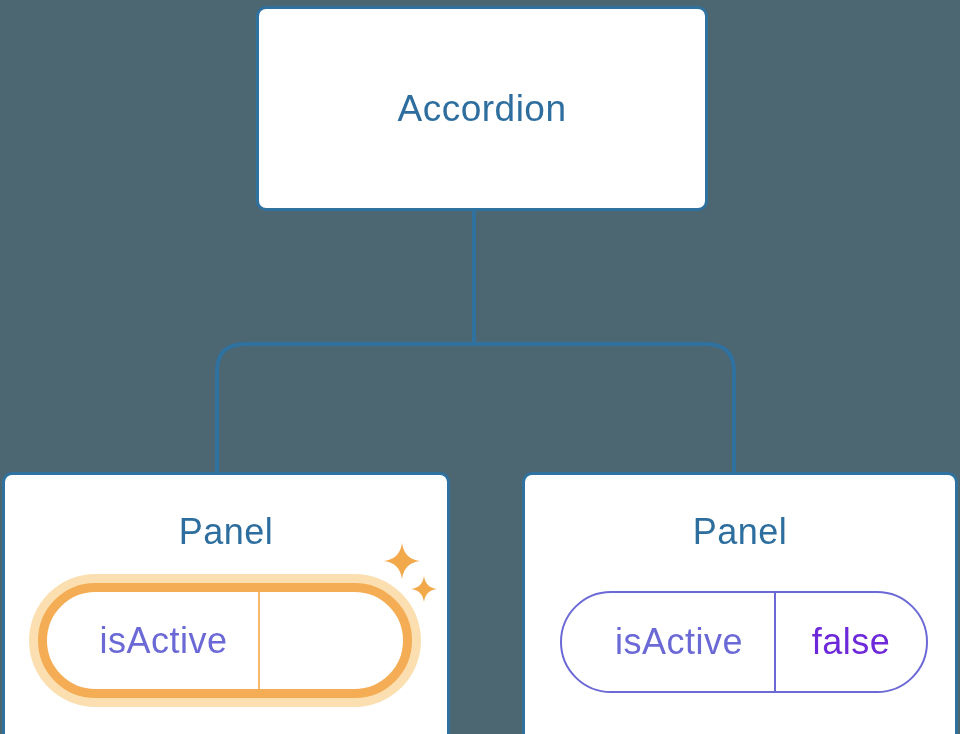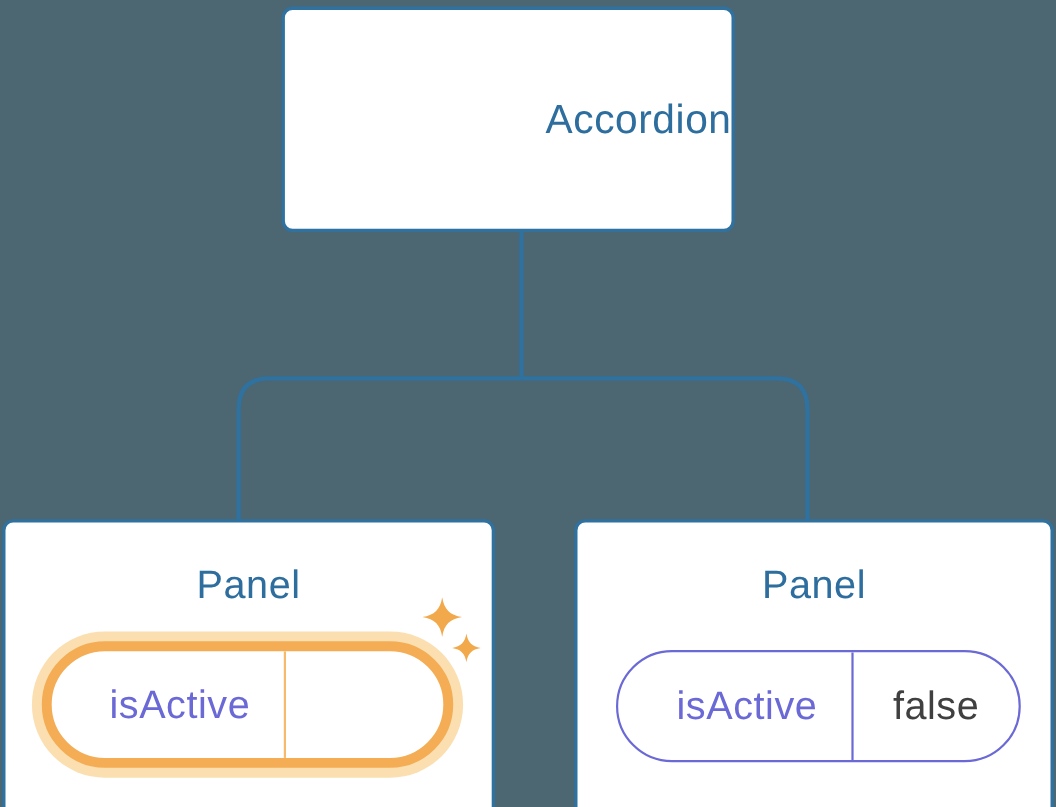--- a/index.html
+++ b/index.html
@@ -29,10 +29,10 @@
   }
   .root-node {
     left: 256px; top: 6px;
-    width: 412px; height: 205px;
+    width: 452px; height: 205px;
     display: flex;
     align-items: center;
-    justify-content: flex-end;
+    justify-content: center;
   }
   .root-label {
     color: #2D6E9E;

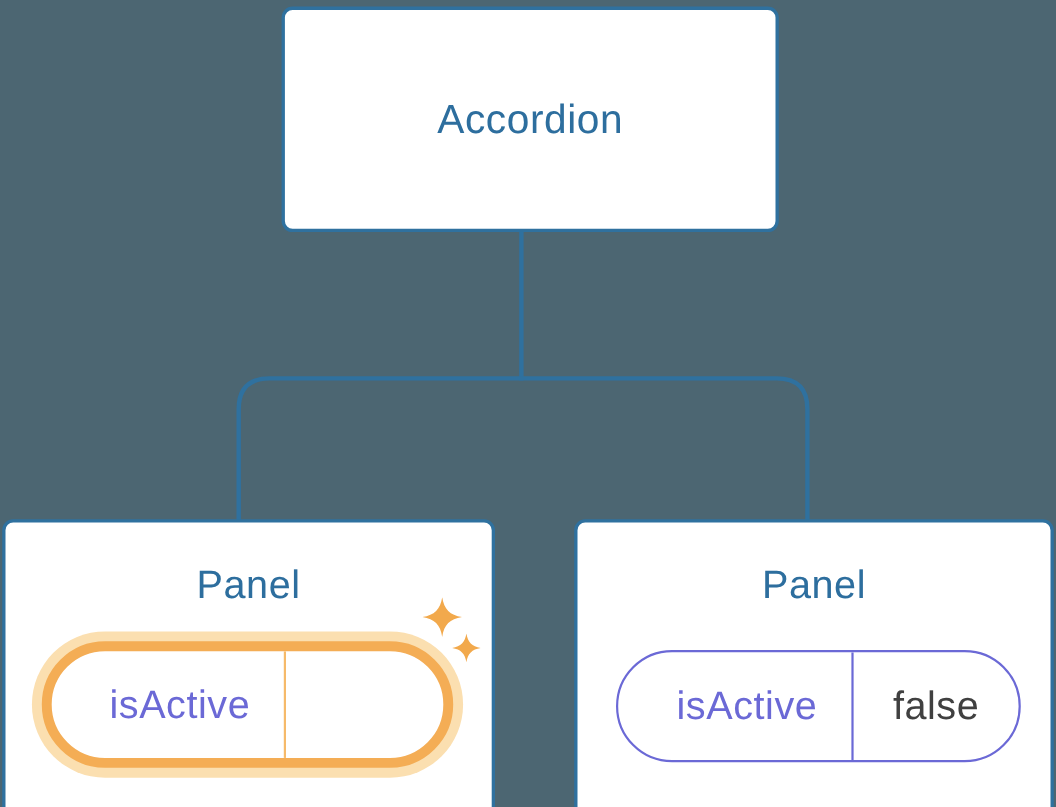--- a/index.html
+++ b/index.html
@@ -116,7 +116,7 @@
     margin-left: 22px;
   }
   .prop-value {
-    color: #404040;
+    color: #6d28d9;
     font-size: 36px;
     letter-spacing: 0.5px;
   }

